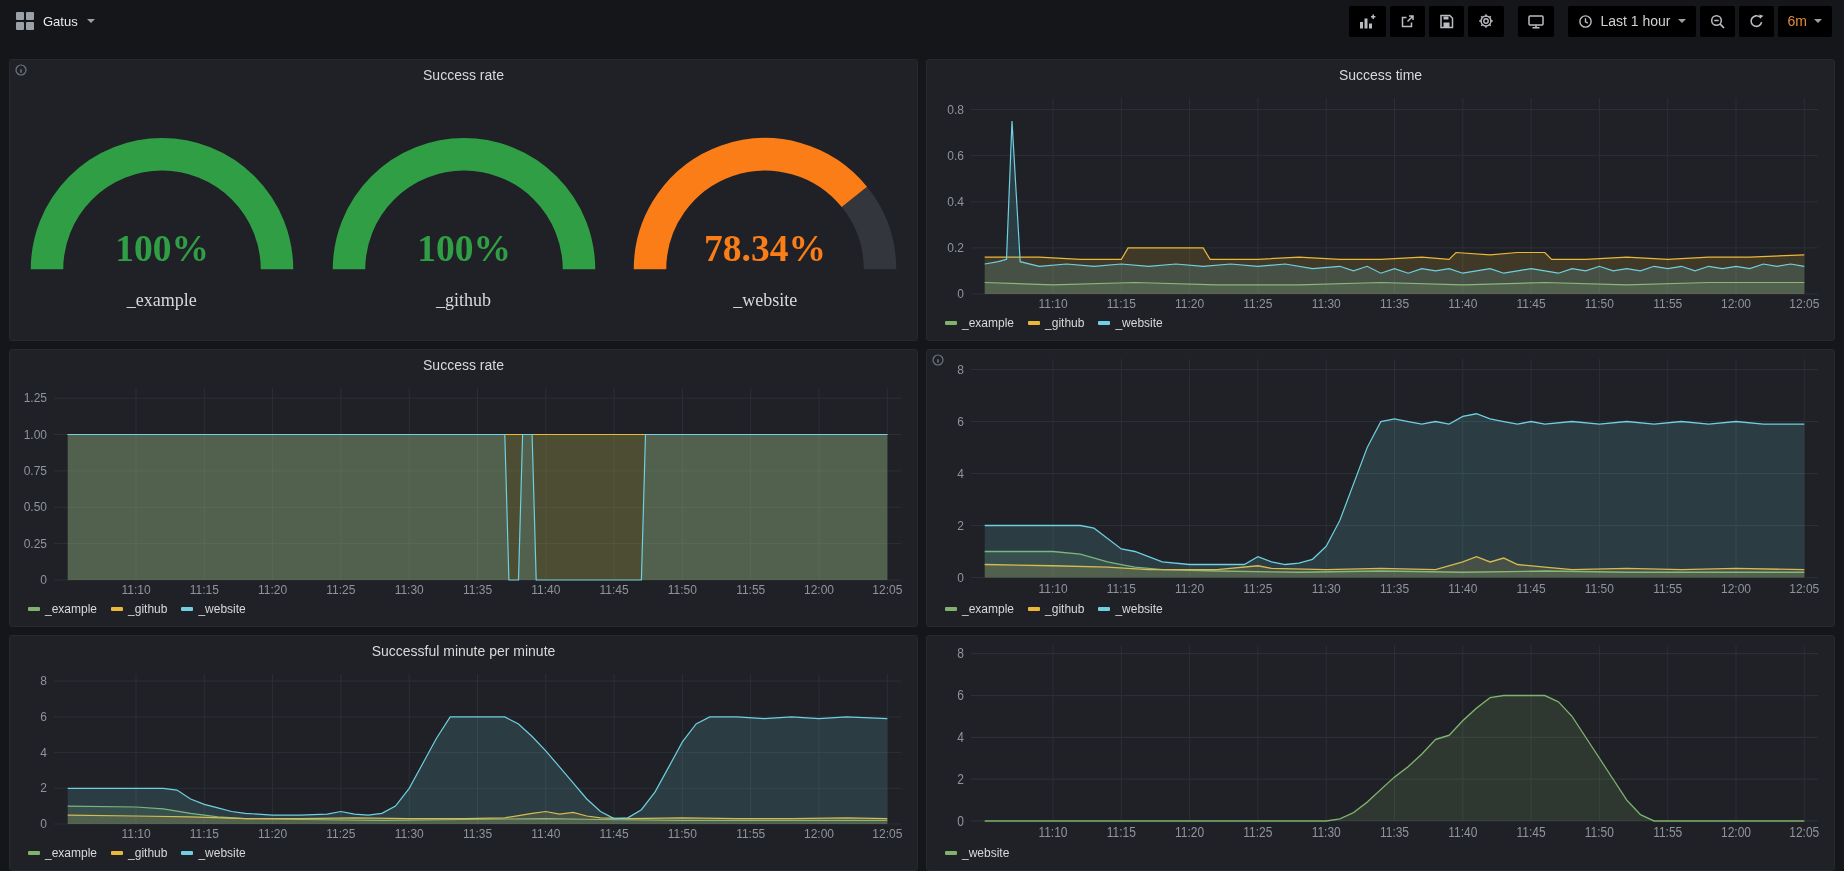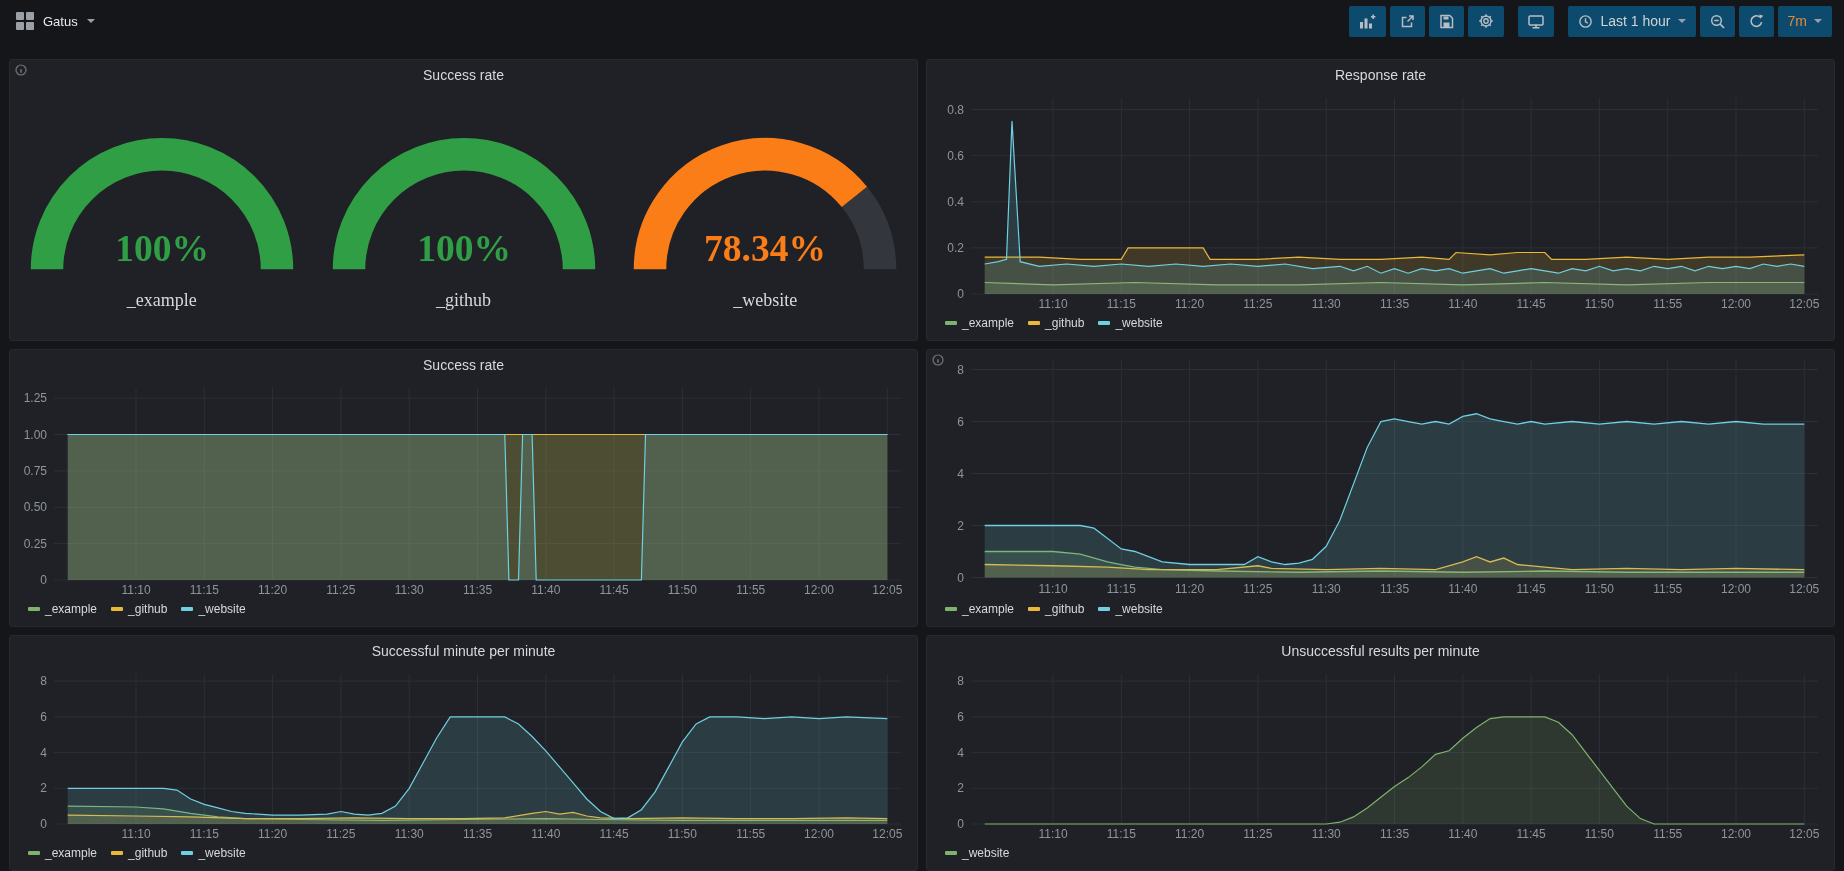--- a/index.html
+++ b/index.html
@@ -18,7 +18,7 @@
   .caret { width: 0; height: 0; border-left: 4px solid transparent; border-right: 4px solid transparent; border-top: 4px solid #9aa0a6; display: inline-block; }
   .nav-right { display: flex; align-items: center; }
   .nav-btn {
-    height: 31px; background: #0c4a6e; border: none; border-radius: 2px;
+    height: 31px; background: #000000; border: none; border-radius: 2px;
     display: inline-flex; align-items: center; justify-content: center; gap: 7px;
     padding: 0 10px; color: #c3c6cb; font-size: 14px; cursor: pointer; margin-left: 4px;
   }

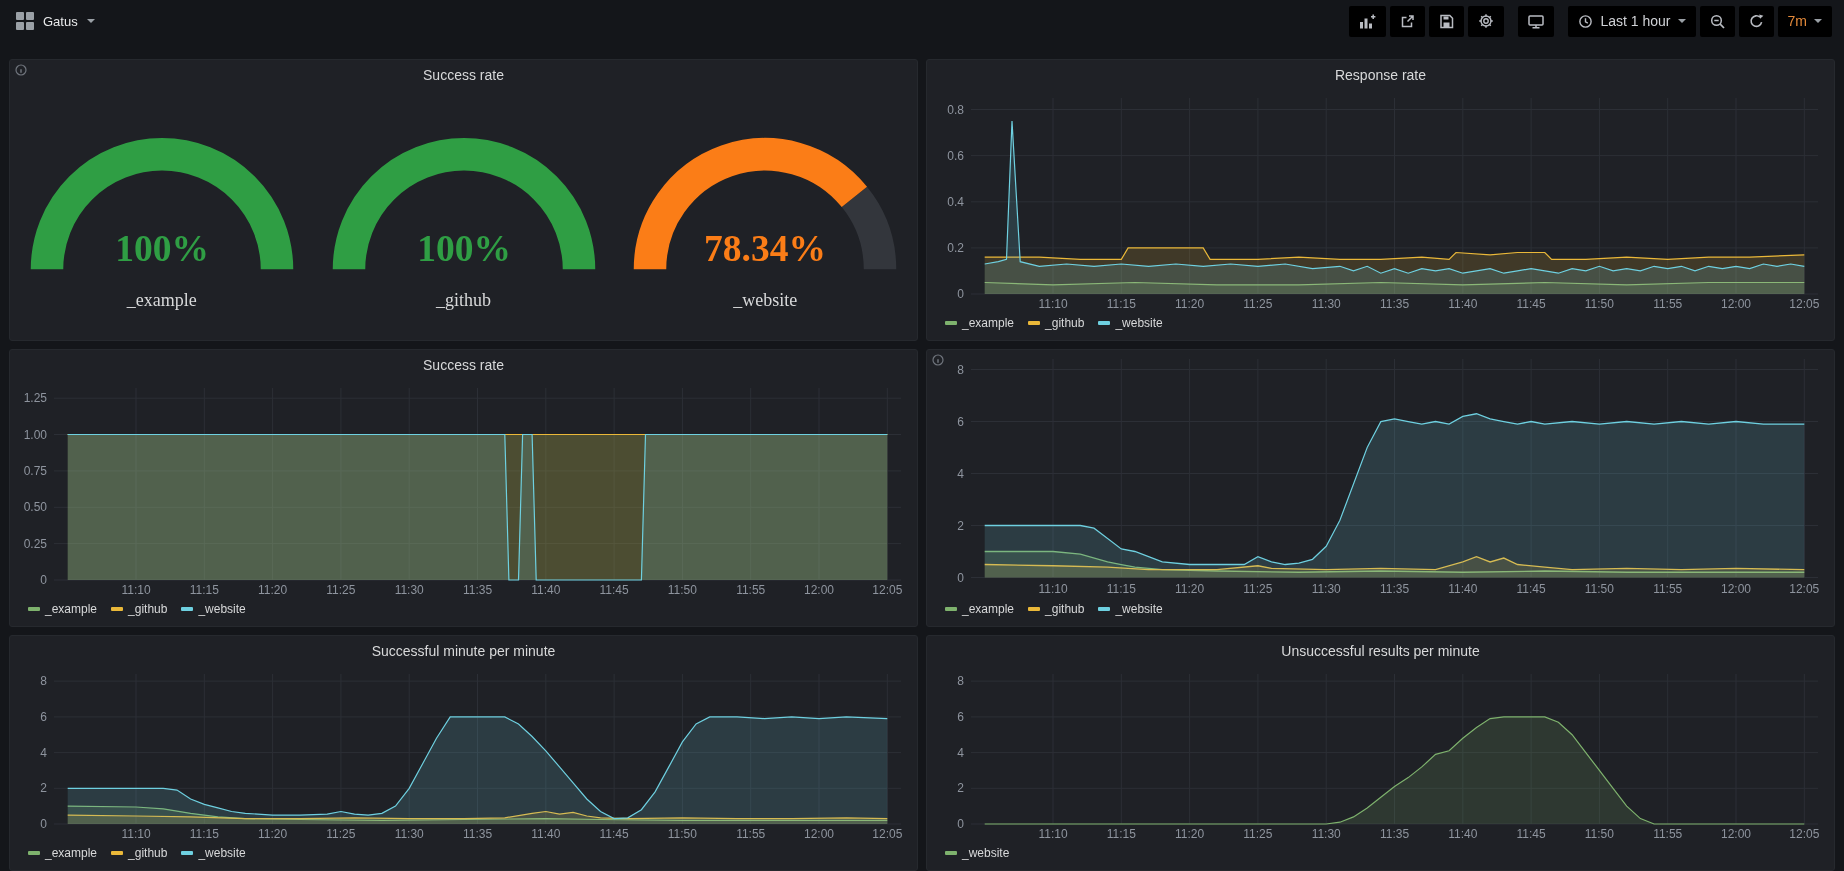--- a/index.html
+++ b/index.html
@@ -135,7 +135,7 @@
         </svg>
     </button>
     <button class="nav-btn">
-      <span class="refresh-text">7m</span>
+      <span class="refresh-text">6m</span>
       <span class="caret"></span>
     </button>
   </div>

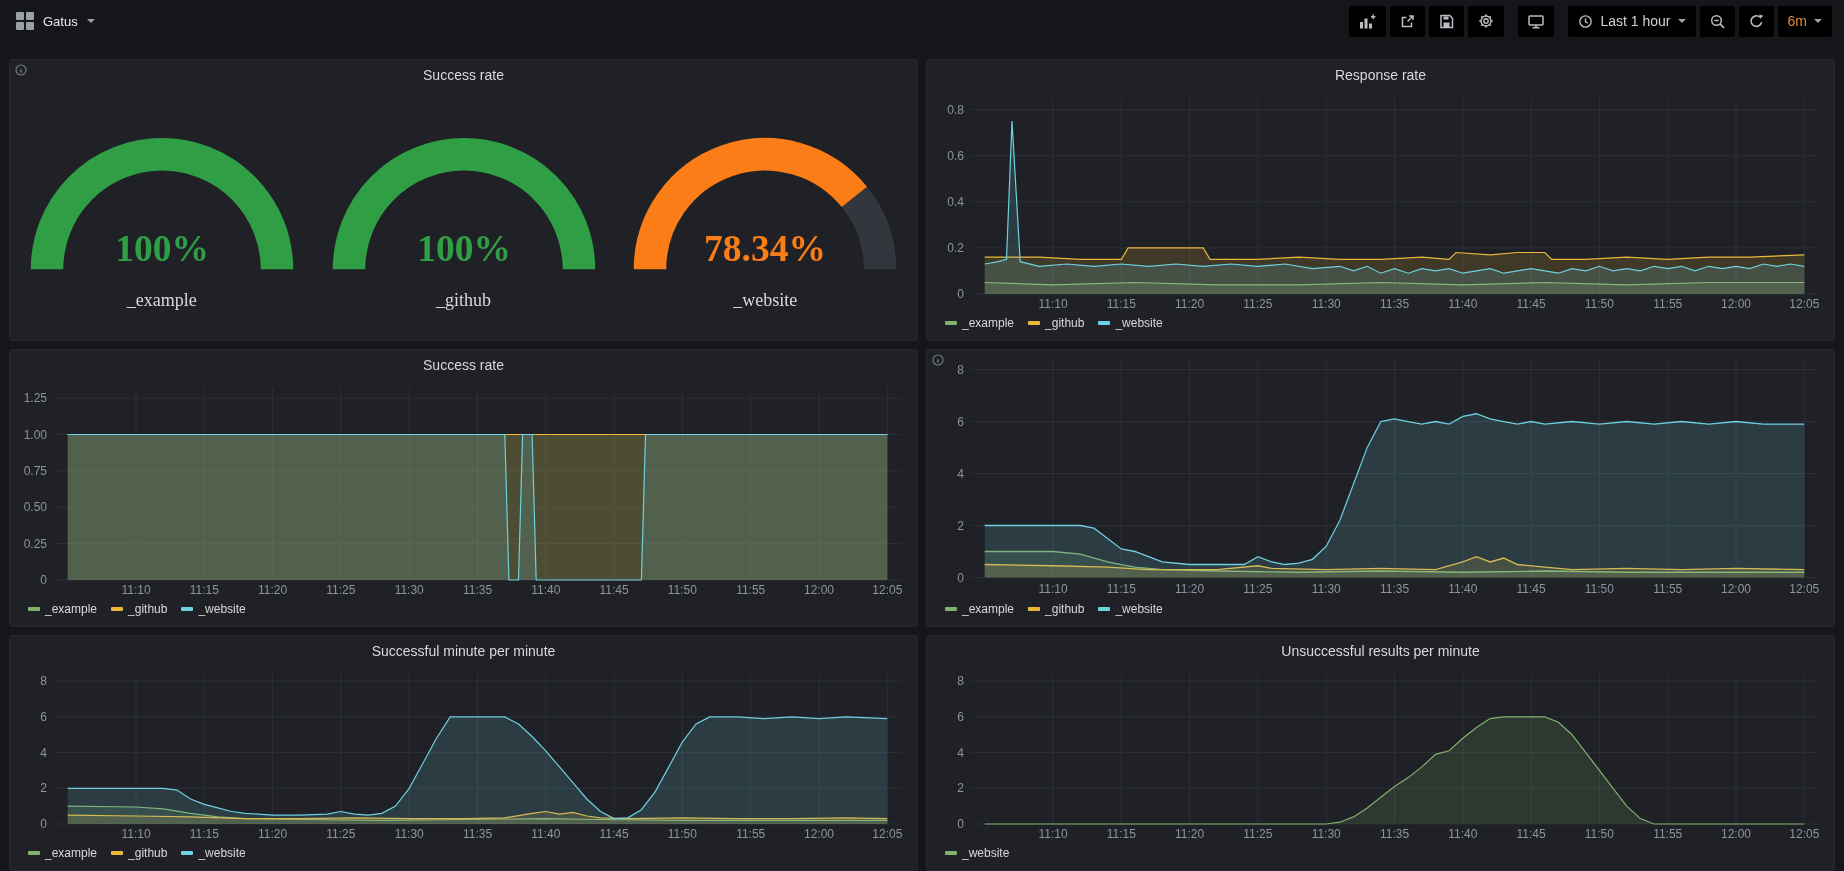--- a/index.html
+++ b/index.html
@@ -181,7 +181,7 @@
 
   <section class="panel">
     <header class="panel-header">
-      <h2 class="panel-title">Response rate</h2>
+      <h2 class="panel-title">Success time</h2>
     </header>
     <div class="chart-area">
       <svg class="chart" viewBox="0 0 891 222" preserveAspectRatio="none">

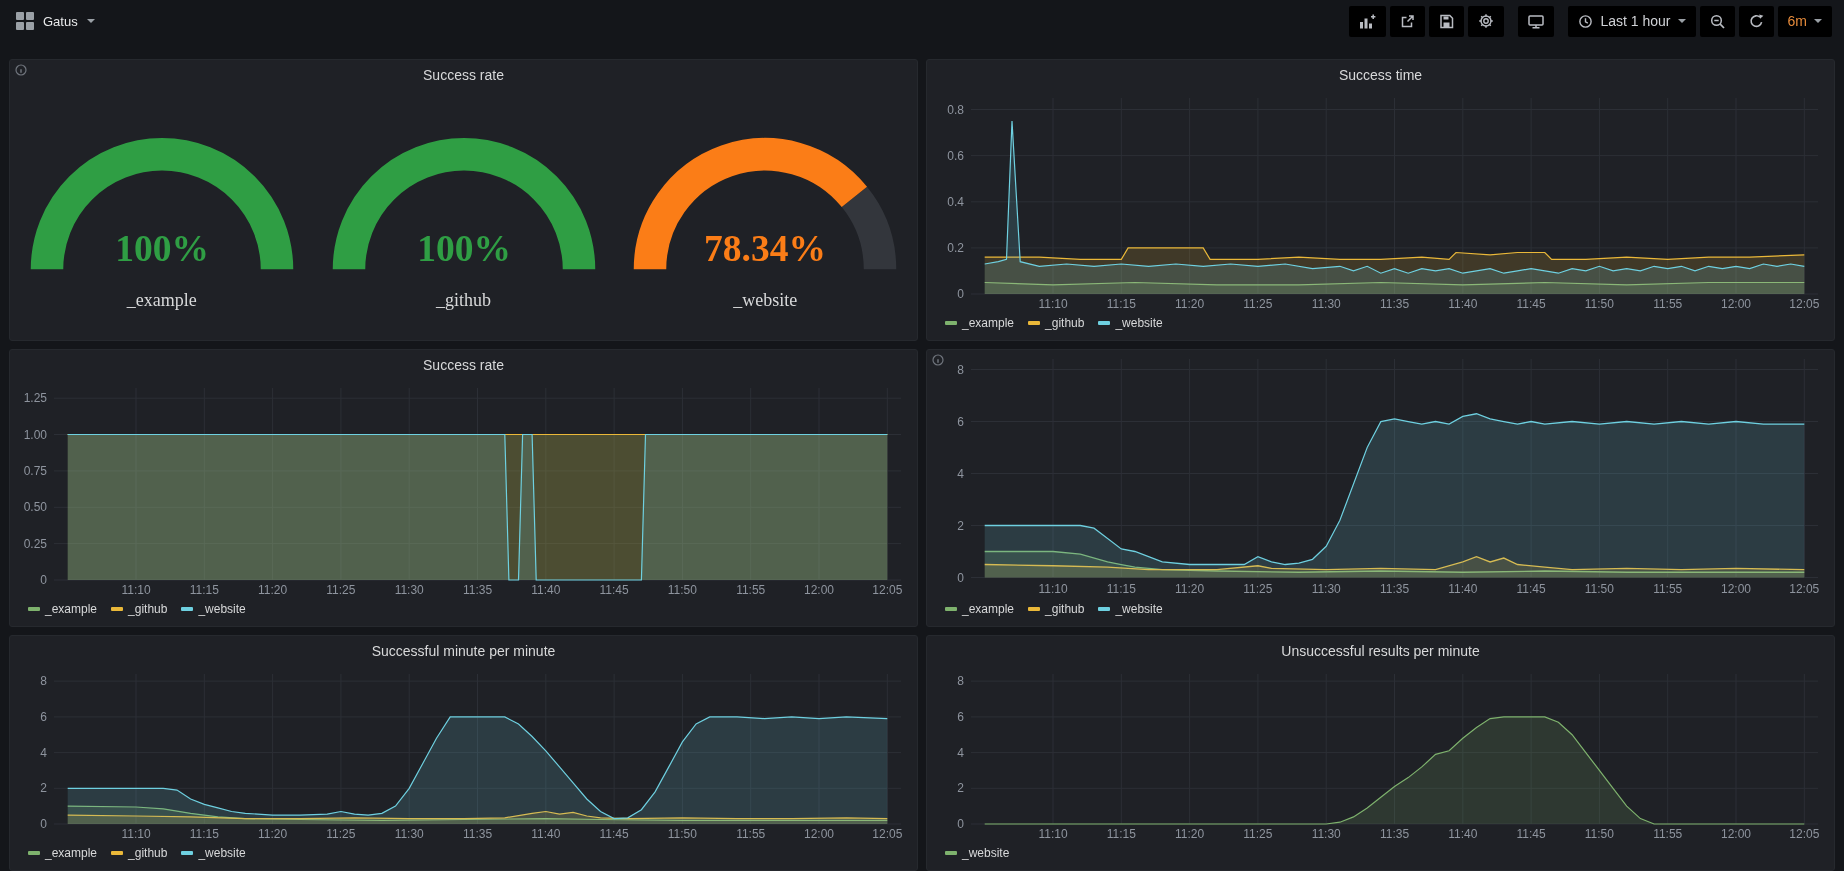--- a/index.html
+++ b/index.html
@@ -465,9 +465,6 @@
   </section>
 
   <section class="panel">
-    <header class="panel-header">
-      <h2 class="panel-title">Unsuccessful results per minute</h2>
-    </header>
     <div class="chart-area">
       <svg class="chart" viewBox="0 0 891 176" preserveAspectRatio="none">
           <g>

